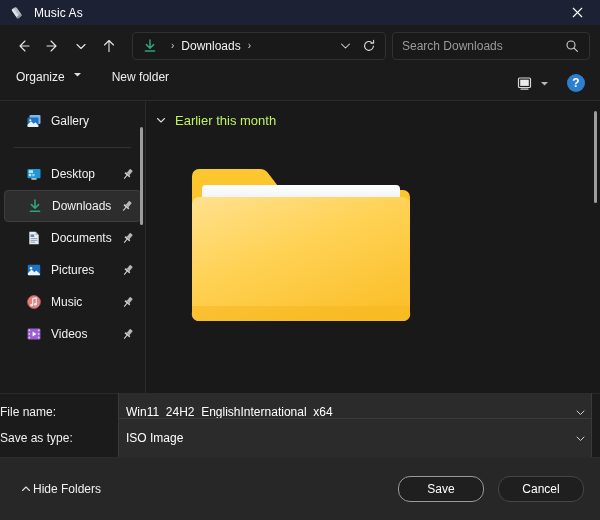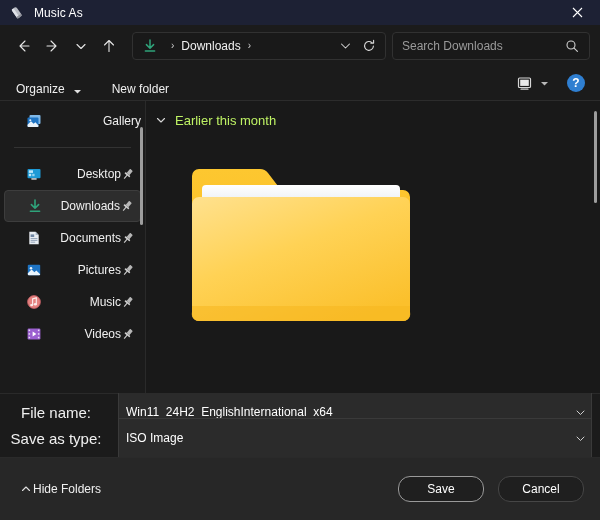--- a/index.html
+++ b/index.html
@@ -157,7 +157,7 @@
   .cmd-item {
     height: 26px;
     display: flex;
-    align-items: flex-end;
+    align-items: flex-start;
     padding: 0 8px;
     border-radius: 4px;
     font-size: 12px;

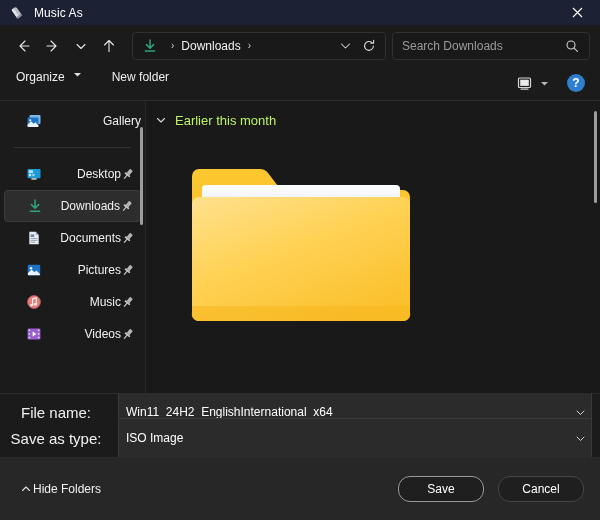--- a/index.html
+++ b/index.html
@@ -224,7 +224,6 @@
     border-radius: 4px;
     position: relative;
     box-sizing: border-box;
-    text-align: right;
   }
   .nav-item.selected {
     background: #2d2d2d;

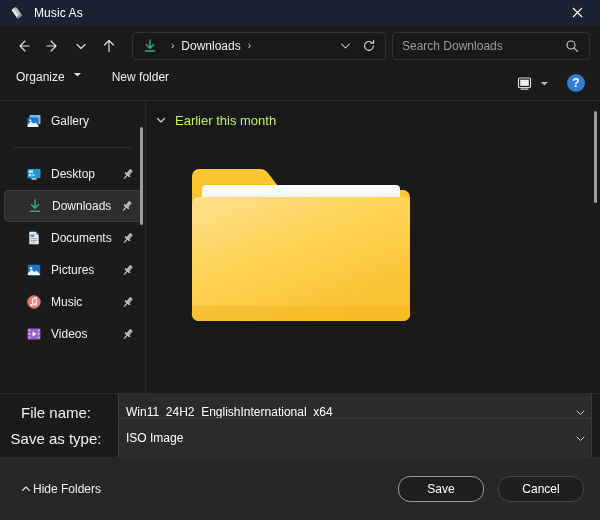--- a/index.html
+++ b/index.html
@@ -314,9 +314,9 @@
   }
   .form-label {
     width: 118px;
-    text-align: center;
+    text-align: left;
     padding-right: 6px;
-    font-size: 15px;
+    font-size: 12px;
     color: #f0f0f0;
     flex: 0 0 auto;
     box-sizing: border-box;

